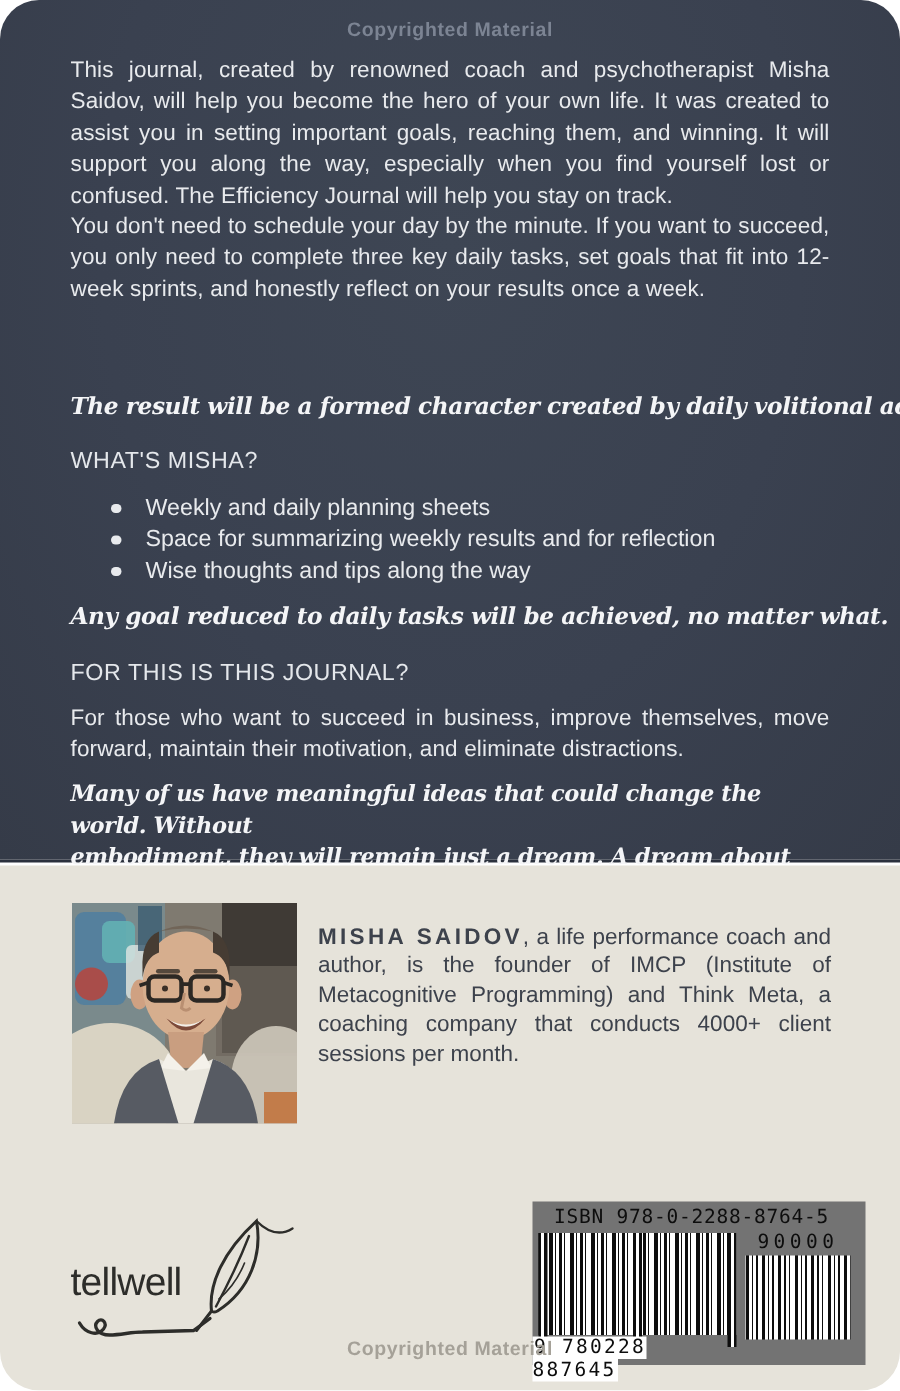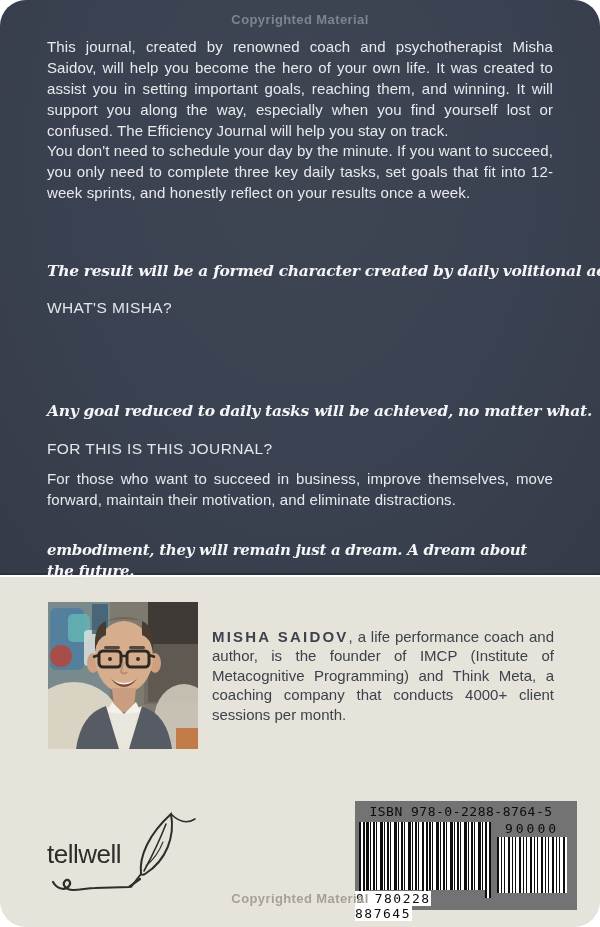--- a/index.html
+++ b/index.html
@@ -113,6 +113,20 @@
 
     <h2 class="col heading" style="top:299px;">WHAT'S MISHA?</h2>
 
+    <ul class="col bullet-list" style="top:328px;">
+      <li>
+        <span class="dot"></span>
+        <span>Weekly and daily planning sheets</span>
+      </li>
+      <li>
+        <span class="dot"></span>
+        <span>Space for summarizing weekly results and for reflection</span>
+      </li>
+      <li>
+        <span class="dot"></span>
+        <span>Wise thoughts and tips along the way</span>
+      </li>
+    </ul>
 
     <p class="col script one-line" style="top:401px;">Any goal reduced to daily tasks will be achieved, no matter what.</p>
 

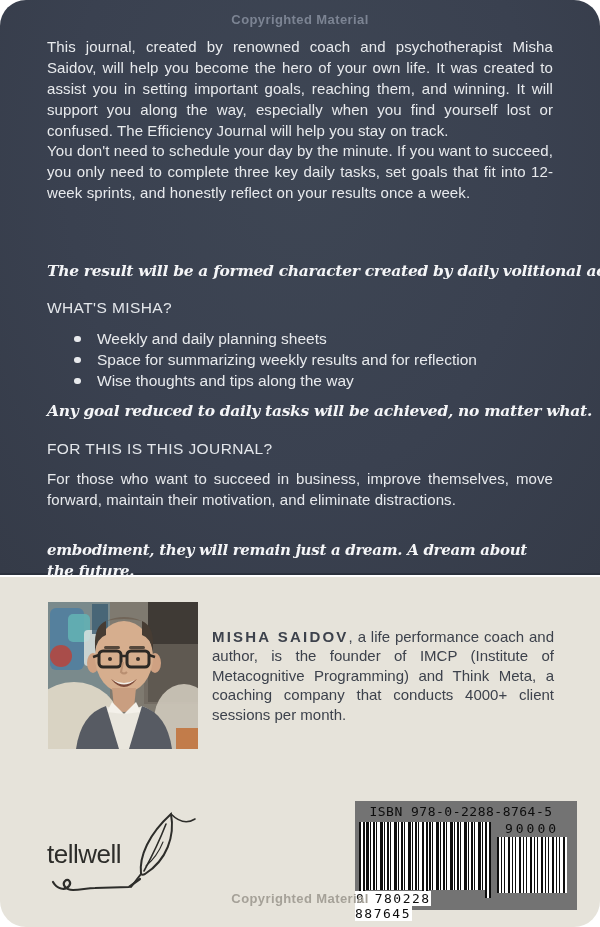--- a/index.html
+++ b/index.html
@@ -134,7 +134,7 @@
 
     <p class="col body-p" style="top:468px;">For those who want to succeed in business, improve themselves, move forward, maintain their motivation, and eliminate distractions.</p>
 
-    <p class="col script two-line" style="top:519px;"><br><span>embodiment, they will remain just a dream. A dream about the future.</span></p>
+    <p class="col script two-line" style="top:519px;"><span>Many of us have meaningful ideas that could change the world. Without</span><br><span>embodiment, they will remain just a dream. A dream about the future.</span></p>
   </div>
 
   <div class="cover-bottom">

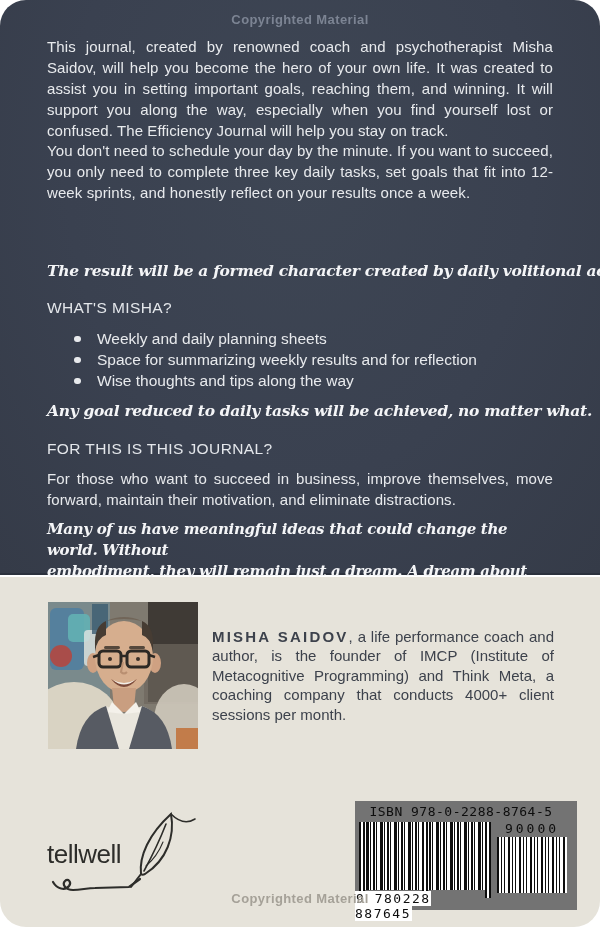--- a/index.html
+++ b/index.html
@@ -53,7 +53,7 @@
   }
   .author-photo { position:absolute; left:48px; top:25px; width:150px; height:147px; }
   .bio {
-    position:absolute; left:212px; top:50px; width:342px;
+    position:absolute; left:212px; top:38px; width:342px;
     color:#3d424c; font-size:15px; line-height:19.4px; text-align:justify;
   }
   .bio strong { font-weight:bold; letter-spacing:2.2px; }

